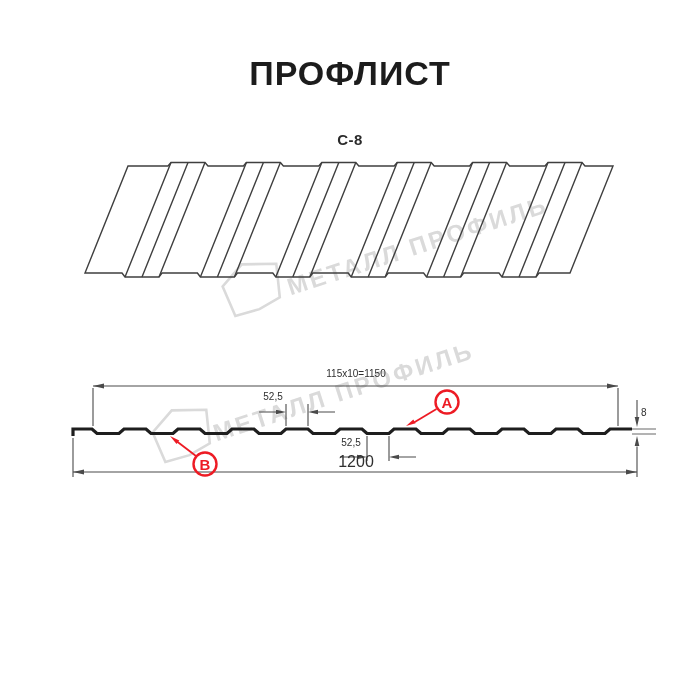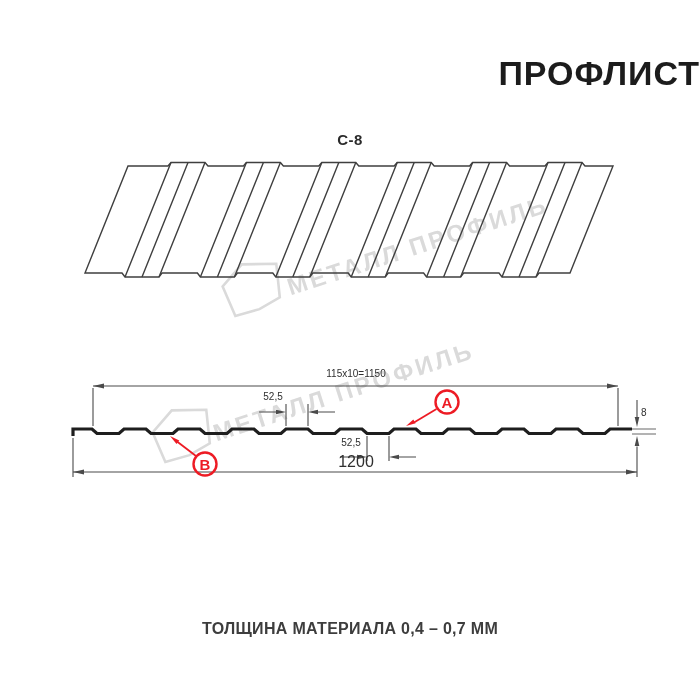--- a/index.html
+++ b/index.html
@@ -5,7 +5,7 @@
   html,body{margin:0;padding:0;background:#ffffff;}
   .page{position:relative;width:700px;height:700px;background:#ffffff;overflow:hidden;
         font-family:"Liberation Sans", sans-serif;color:#222;}
-  .hdr-title{position:absolute;left:0;top:54px;width:700px;text-align:right;
+  .hdr-title{position:absolute;left:0;top:54px;width:700px;text-align:center;
              font-size:34px;font-weight:700;letter-spacing:1px;color:#1c1c1c;}
   .hdr-sub{position:absolute;left:0;top:99px;width:700px;text-align:center;
            font-size:15px;font-weight:700;letter-spacing:.5px;color:#2a2a2a;margin-top:32px;}

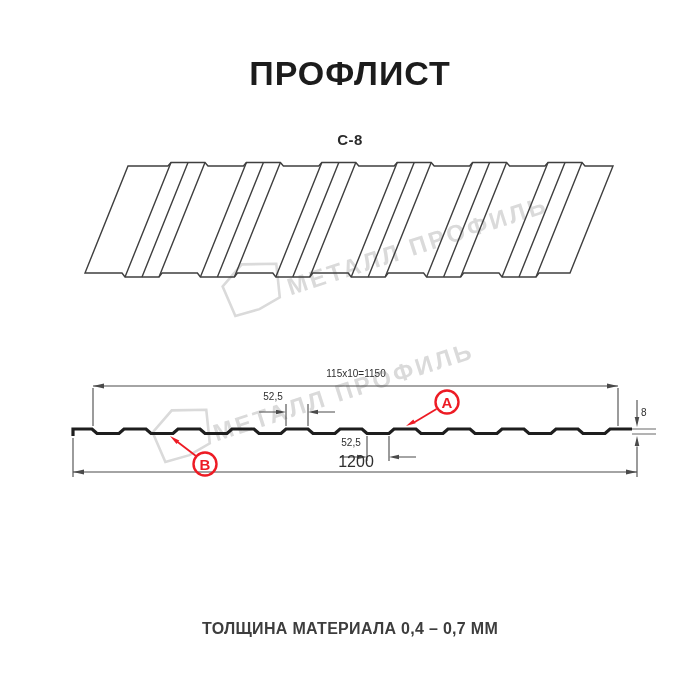--- a/index.html
+++ b/index.html
@@ -122,7 +122,6 @@
   <div class="callout" style="left:435.5px;top:390.5px;">А</div>
   <div class="callout" style="left:193.5px;top:452.5px;">В</div>
 
-  <div class="footer-note">ТОЛЩИНА МАТЕРИАЛА 0,4 – 0,7 ММ</div>
 
 </div>
 

